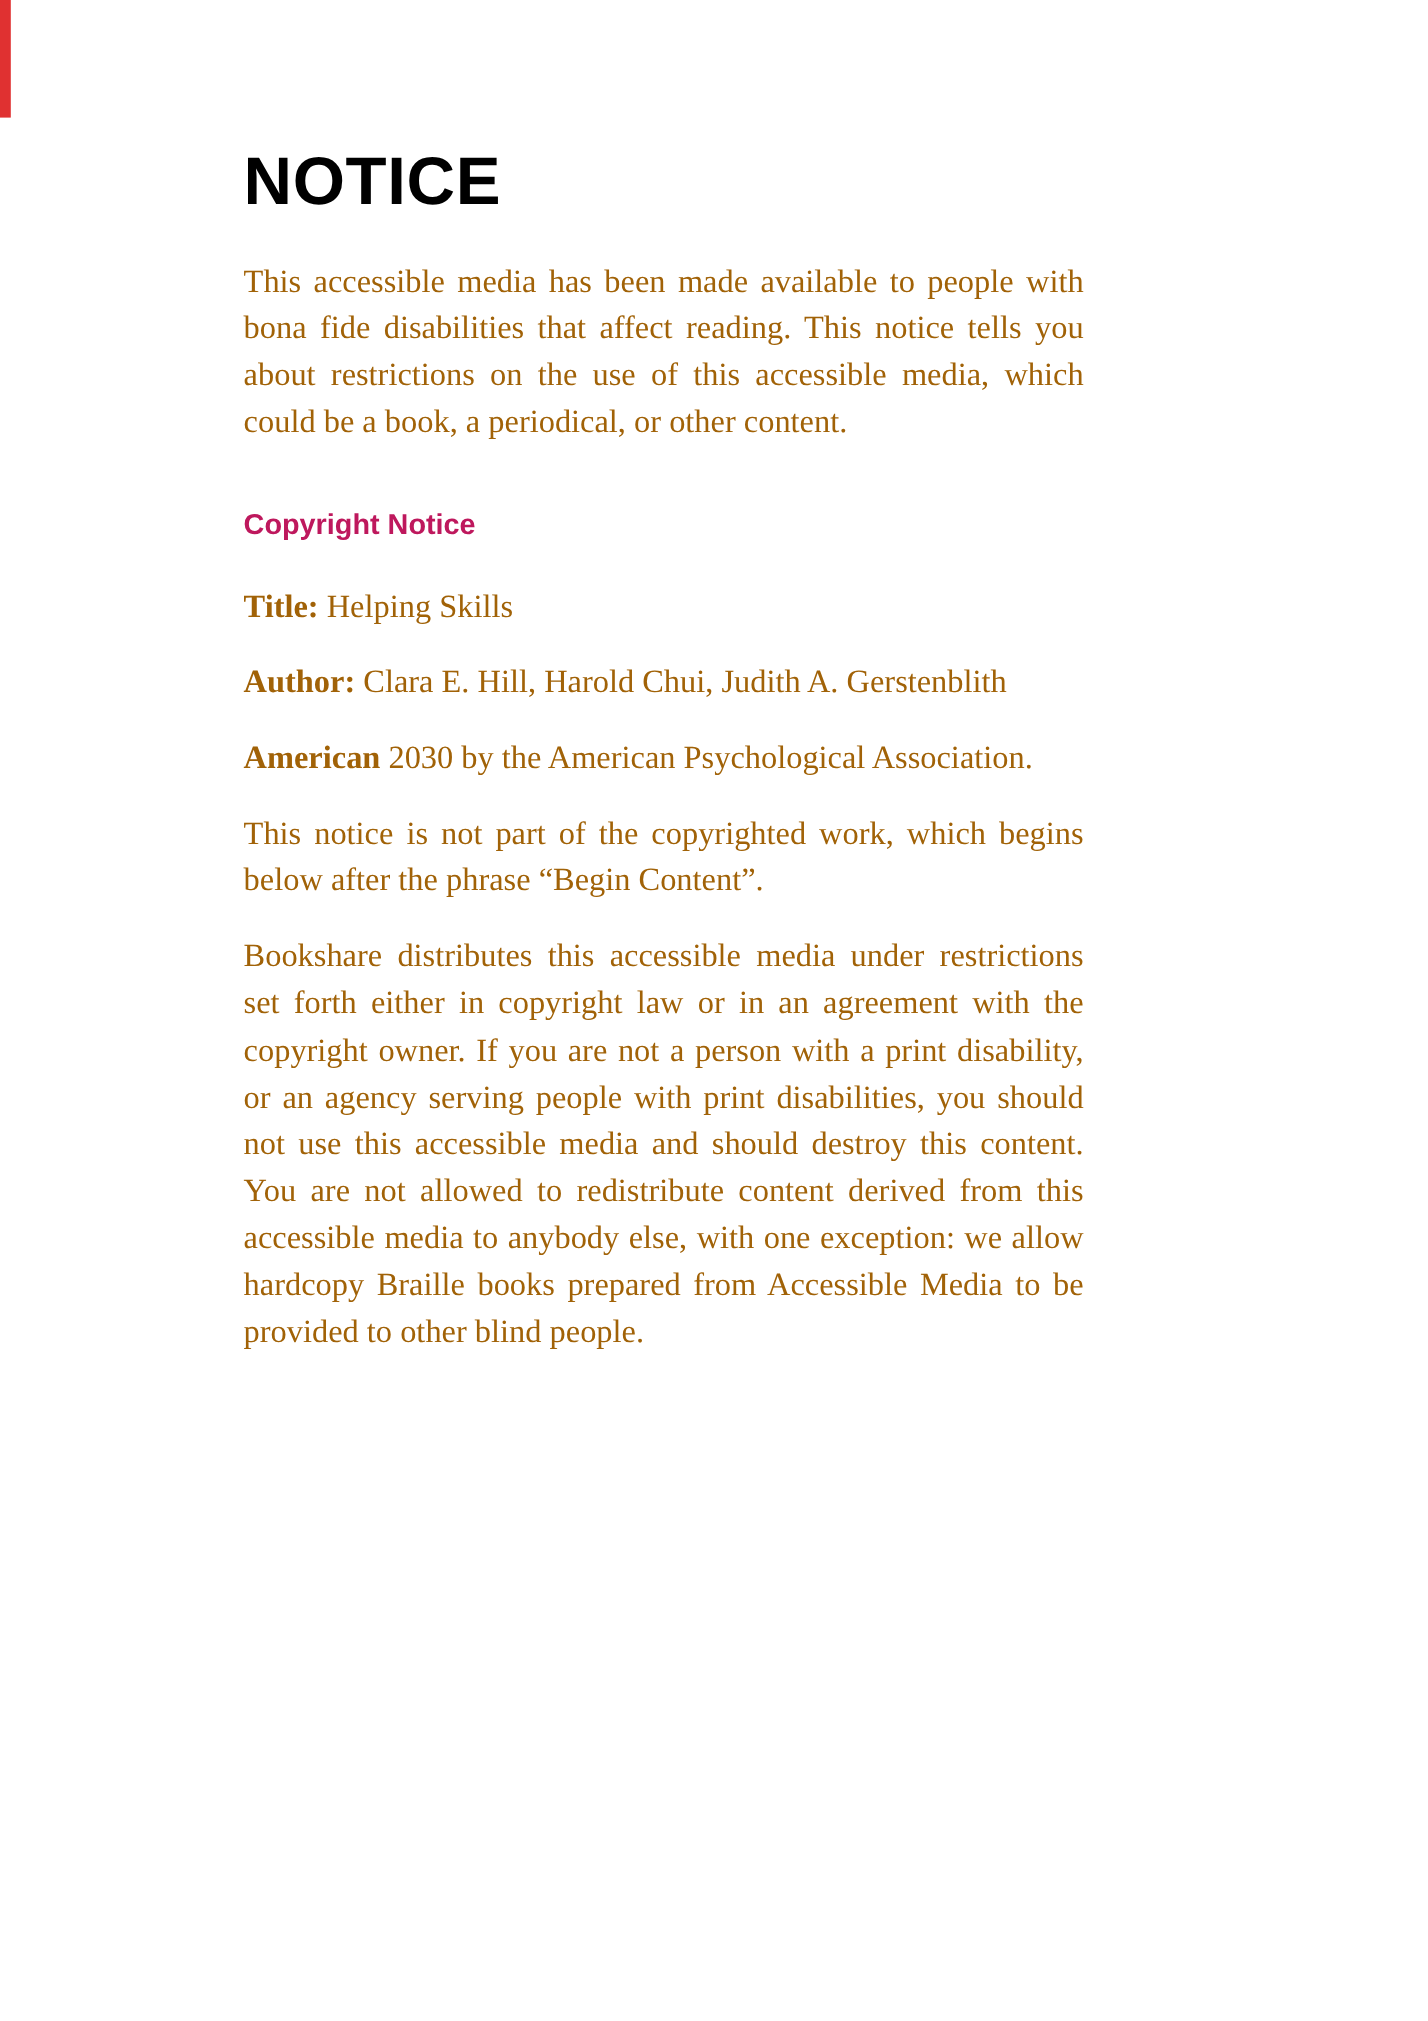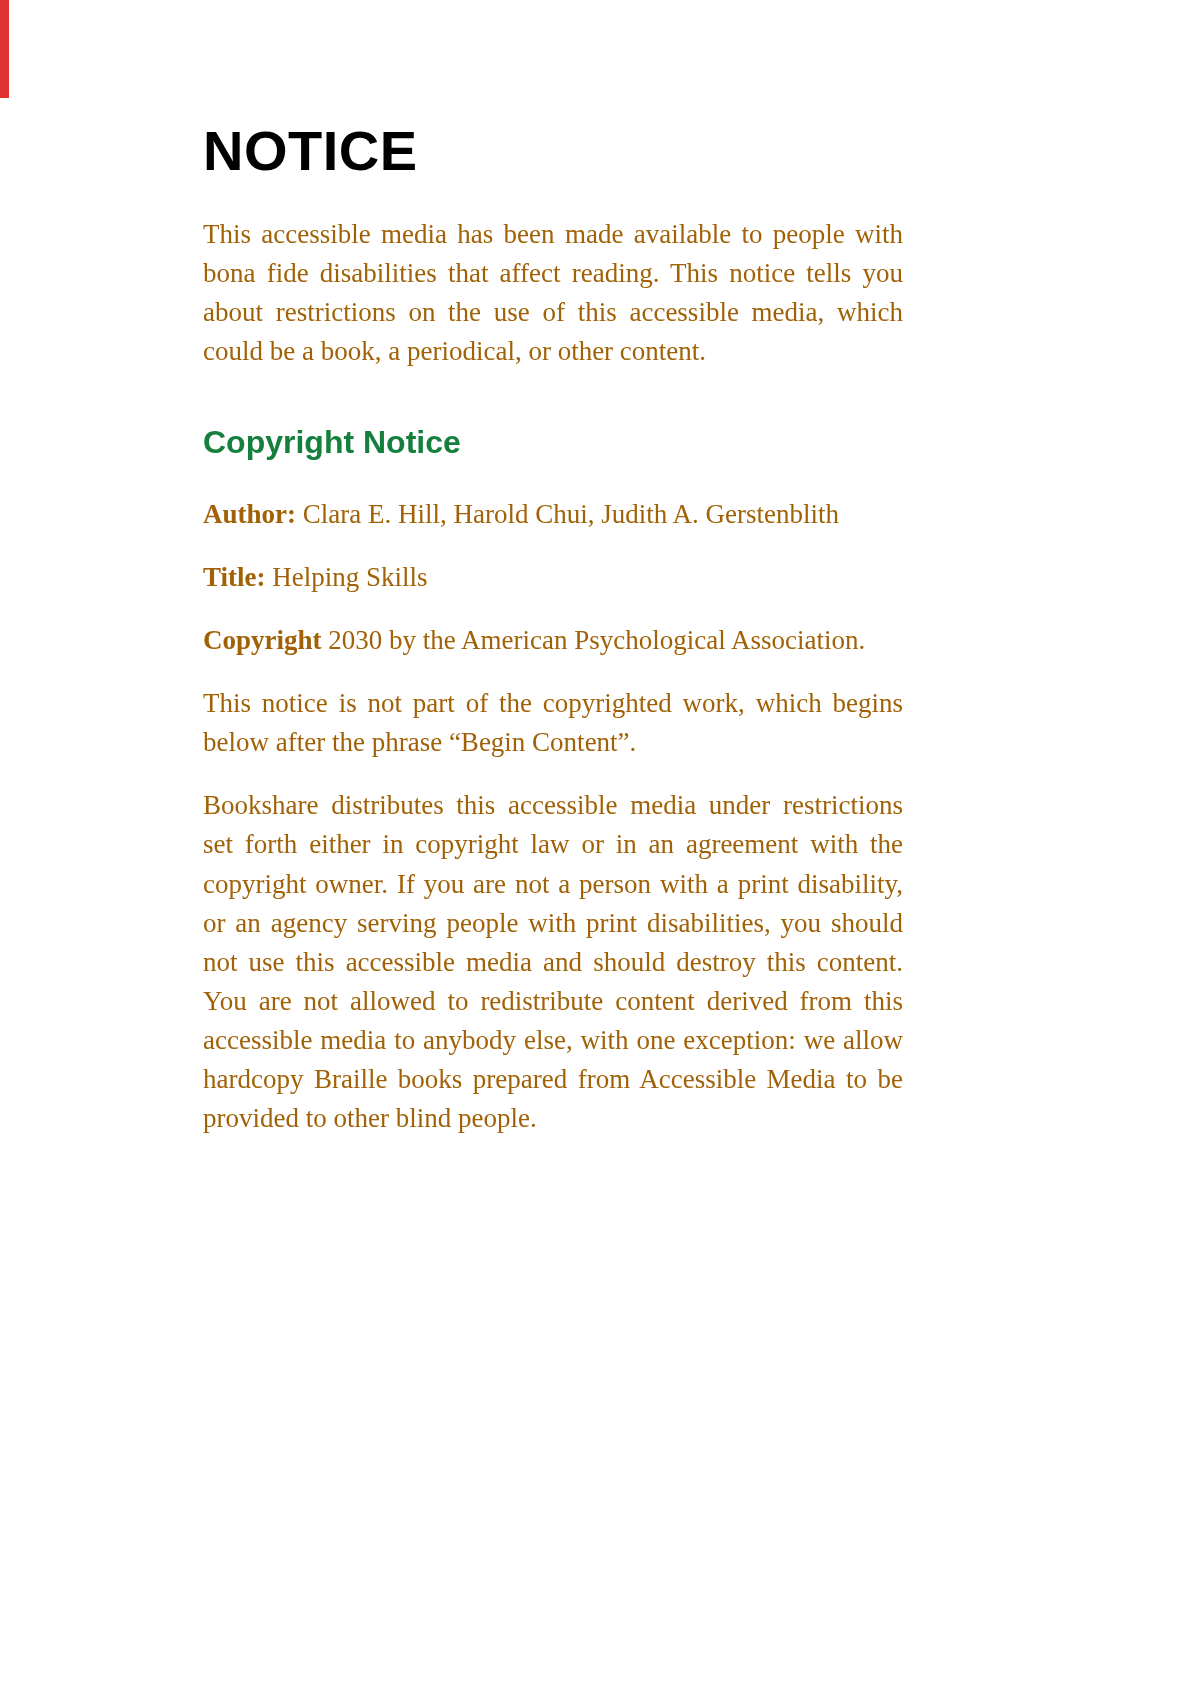--- a/index.html
+++ b/index.html
@@ -41,9 +41,9 @@
   h2.section-heading {
     font-family: "Liberation Sans", "DejaVu Sans", sans-serif;
     font-weight: 700;
-    font-size: 32px;
+    font-size: 24px;
     margin: 52px 0 34px 0;
-    color: #15803d;
+    color: #be185d;
   }
   p.body-text {
     font-family: "Liberation Serif", "DejaVu Serif", serif;

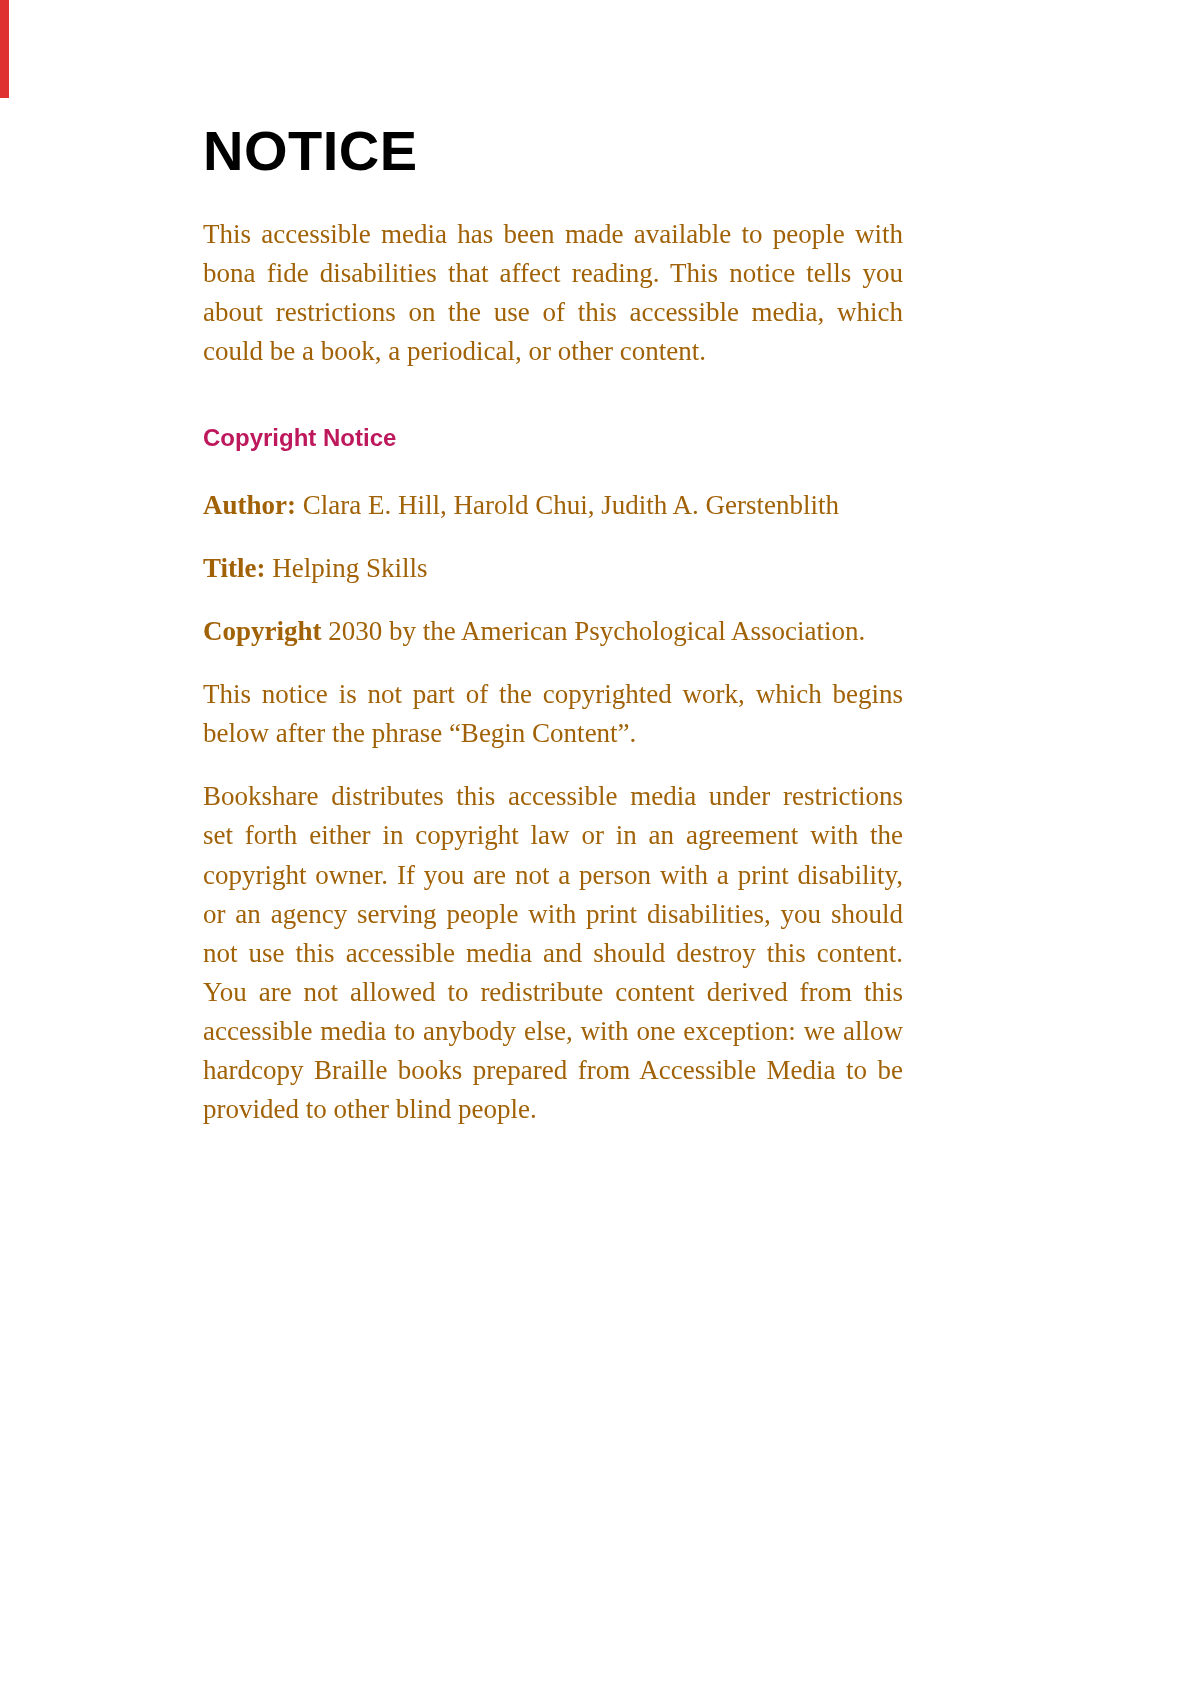--- a/index.html
+++ b/index.html
@@ -72,13 +72,13 @@
   <h2 class="section-heading">Copyright Notice</h2>
 
   <p class="body-text">
-    <span class="label">Author:</span>
-    <span>Clara E. Hill, Harold Chui, Judith A. Gerstenblith</span>
+    <span class="label">Title:</span>
+    <span>Helping Skills</span>
   </p>
 
   <p class="body-text">
-    <span class="label">Title:</span>
-    <span>Helping Skills</span>
+    <span class="label">Author:</span>
+    <span>Clara E. Hill, Harold Chui, Judith A. Gerstenblith</span>
   </p>
 
   <p class="body-text">

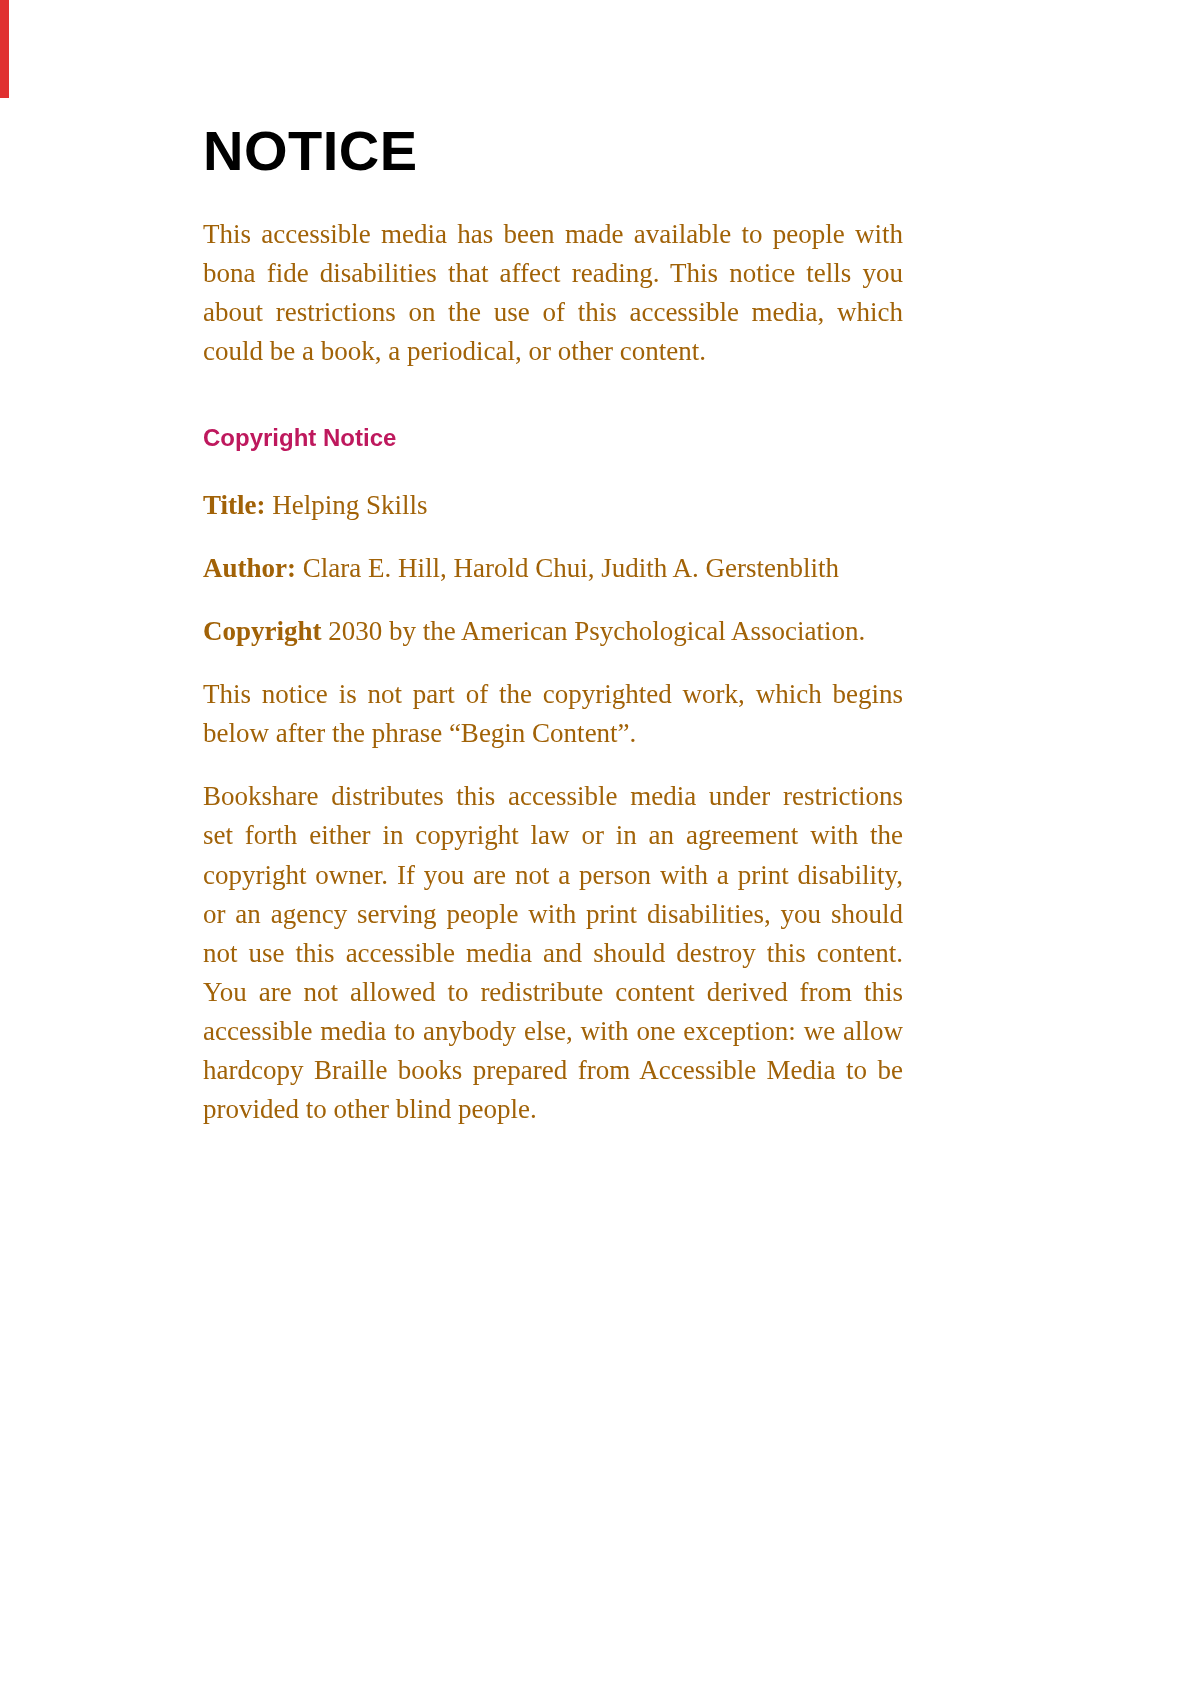--- a/index.html
+++ b/index.html
@@ -82,7 +82,7 @@
   </p>
 
   <p class="body-text">
-    <span class="label">Copyright</span>
+    <span class="label">American</span>
     <span>2030 by the American Psychological Association.</span>
   </p>
 

